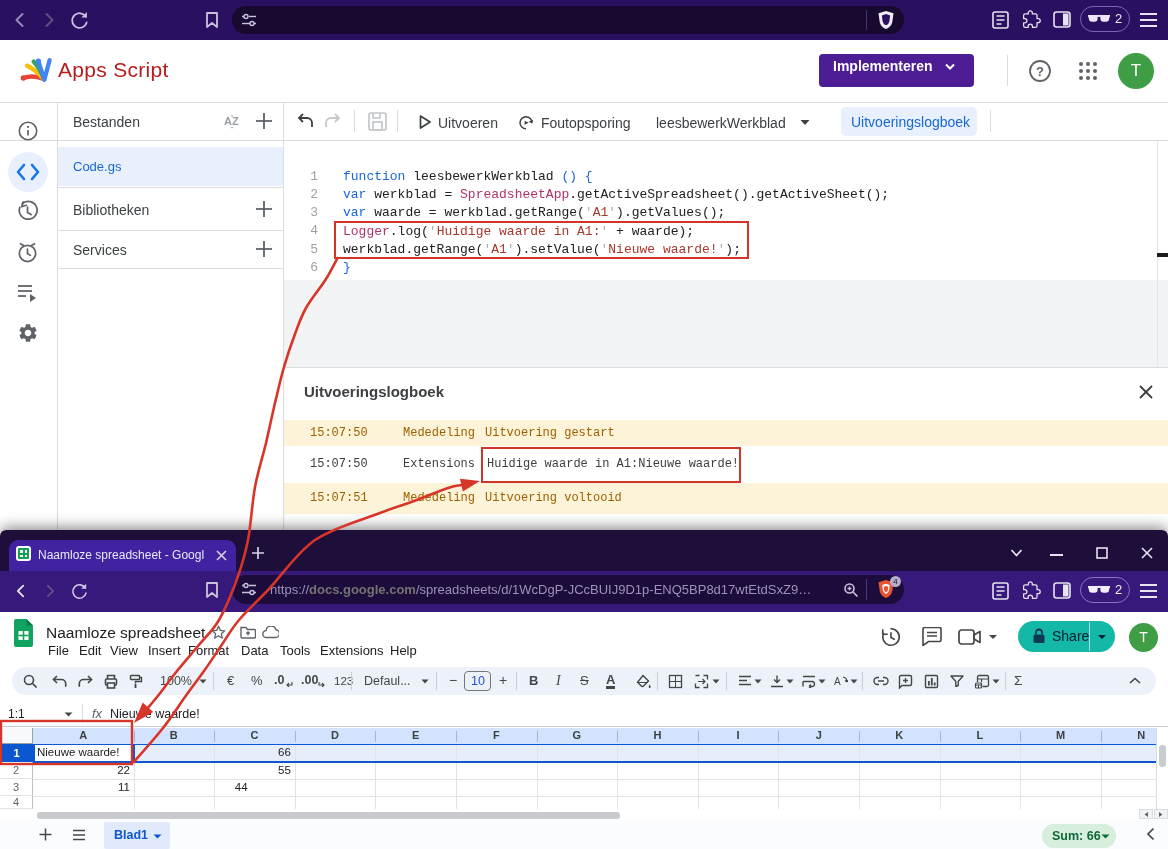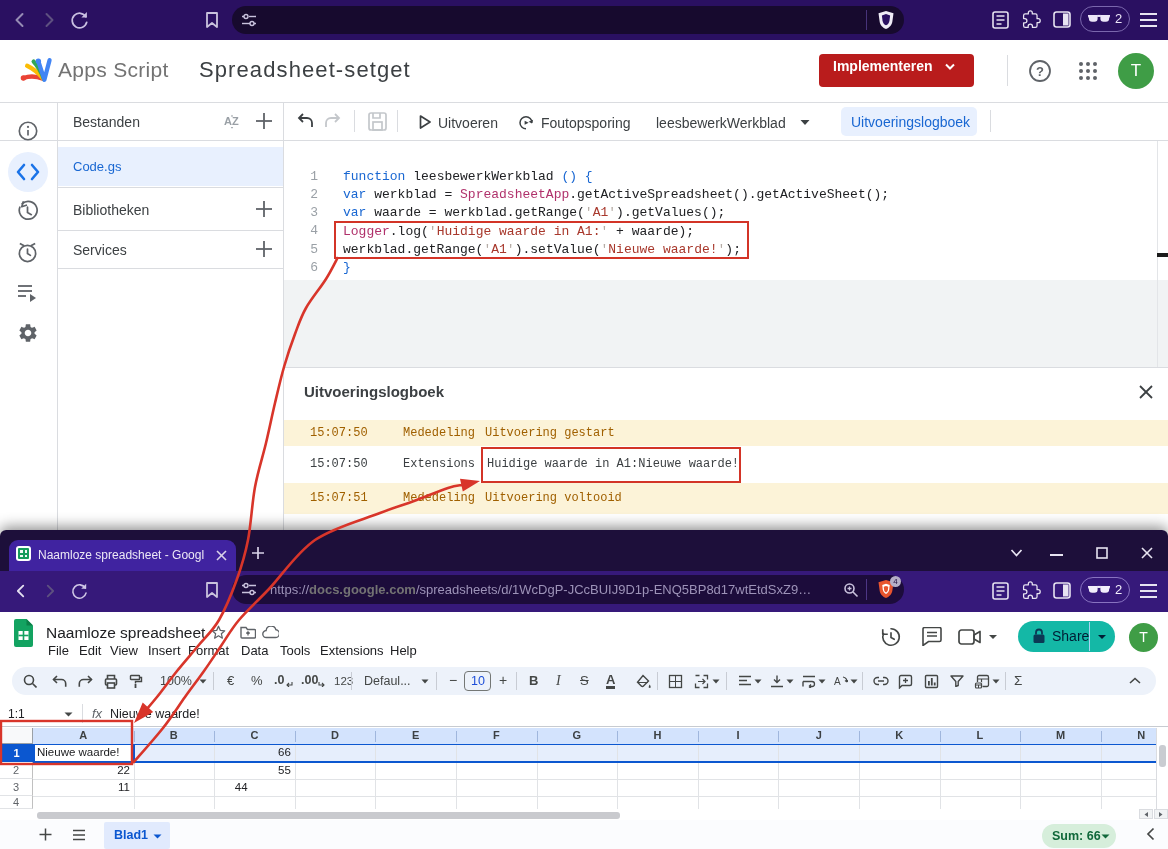--- a/index.html
+++ b/index.html
@@ -83,7 +83,7 @@
         <circle cx="20.5" cy="5.5" r="2.9" fill="#4285f4" stroke="none"></circle>
       </g>
     </svg>
-    <div class="abs" style="left:58px;top:18px;font-size:21px;letter-spacing:0.3px;color:#737373;">Apps Script</div>
+    <div class="abs" style="left:58px;top:18px;font-size:21px;letter-spacing:0.3px;color:#b91c1c;">Apps Script</div>
     <div class="abs" style="left:199px;top:17px;font-size:22px;letter-spacing:1.1px;color:#3c4043;">Spreadsheet-setget</div>
 
     <div class="abs" style="left:819px;top:14px;width:155px;height:33px;background:#b91c1c;border-radius:4px;">

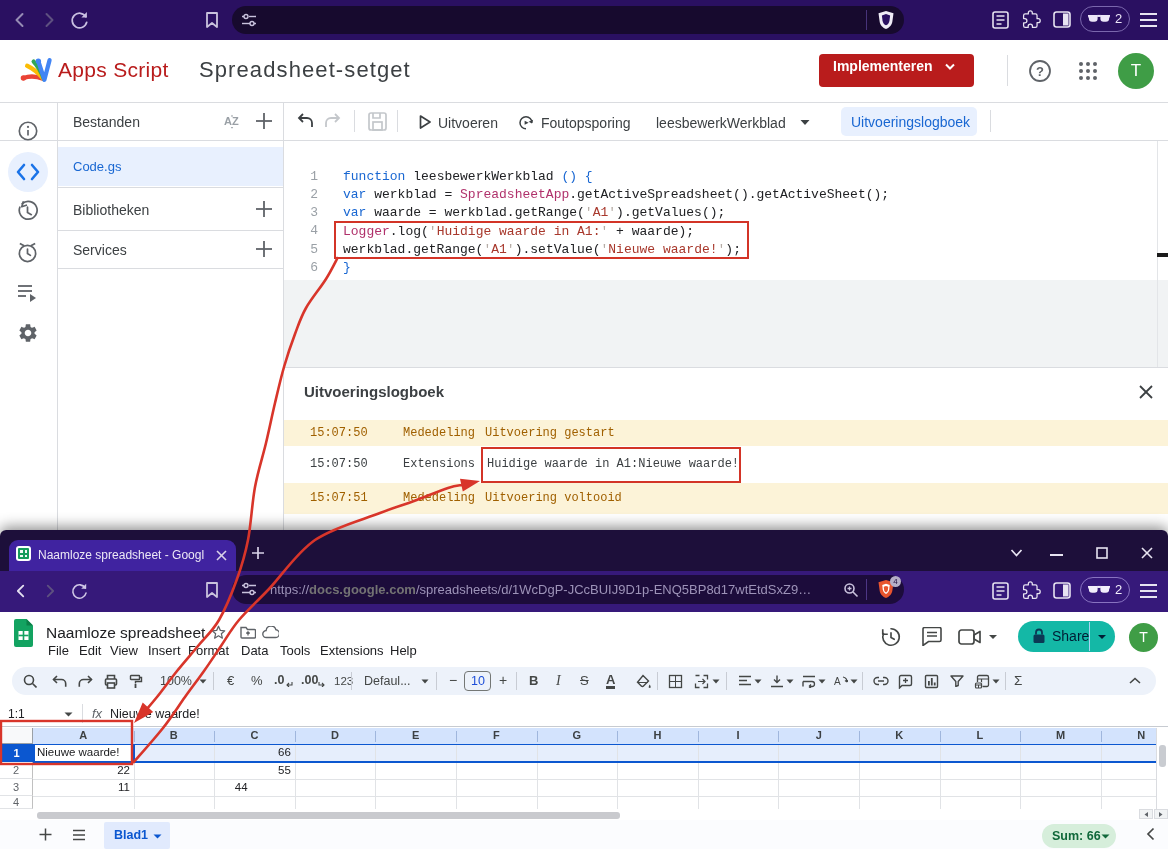--- a/index.html
+++ b/index.html
@@ -84,7 +84,6 @@
       </g>
     </svg>
     <div class="abs" style="left:58px;top:18px;font-size:21px;letter-spacing:0.3px;color:#b91c1c;">Apps Script</div>
-    <div class="abs" style="left:199px;top:17px;font-size:22px;letter-spacing:1.1px;color:#3c4043;">Spreadsheet-setget</div>
 
     <div class="abs" style="left:819px;top:14px;width:155px;height:33px;background:#b91c1c;border-radius:4px;">
       <div class="abs" style="left:14px;top:4px;font-size:14px;font-weight:bold;color:#fff;">Implementeren</div>

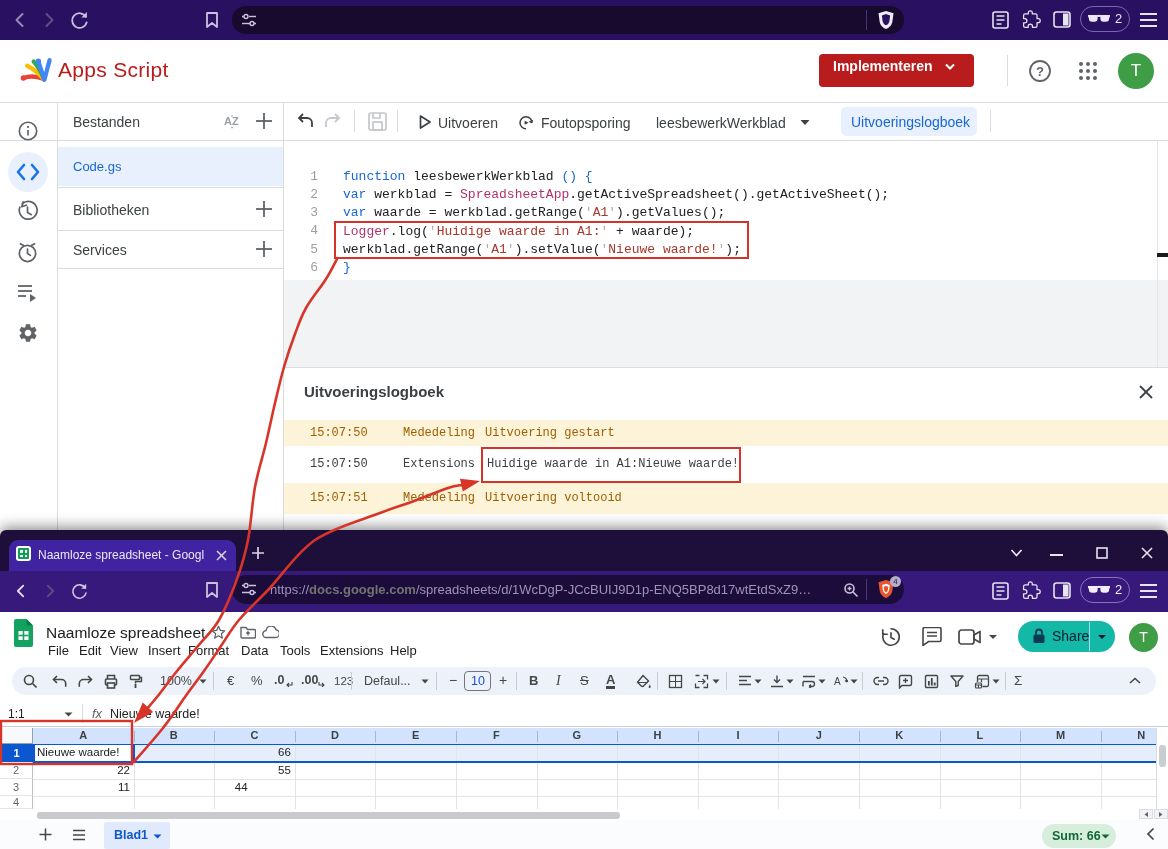--- a/index.html
+++ b/index.html
@@ -85,7 +85,7 @@
     </svg>
     <div class="abs" style="left:58px;top:18px;font-size:21px;letter-spacing:0.3px;color:#b91c1c;">Apps Script</div>
 
-    <div class="abs" style="left:819px;top:14px;width:155px;height:33px;background:#b91c1c;border-radius:4px;">
+    <div class="abs" style="left:819px;top:14px;width:155px;height:33px;background:#4c1d95;border-radius:4px;">
       <div class="abs" style="left:14px;top:4px;font-size:14px;font-weight:bold;color:#fff;">Implementeren</div>
       <svg class="abs" style="left:125px;top:9px;" width="12" height="8" viewBox="0 0 12 8">
           <path d="M2 1.5 L6 5.5 L10 1.5" stroke="#fff" stroke-width="2" fill="none"></path>

